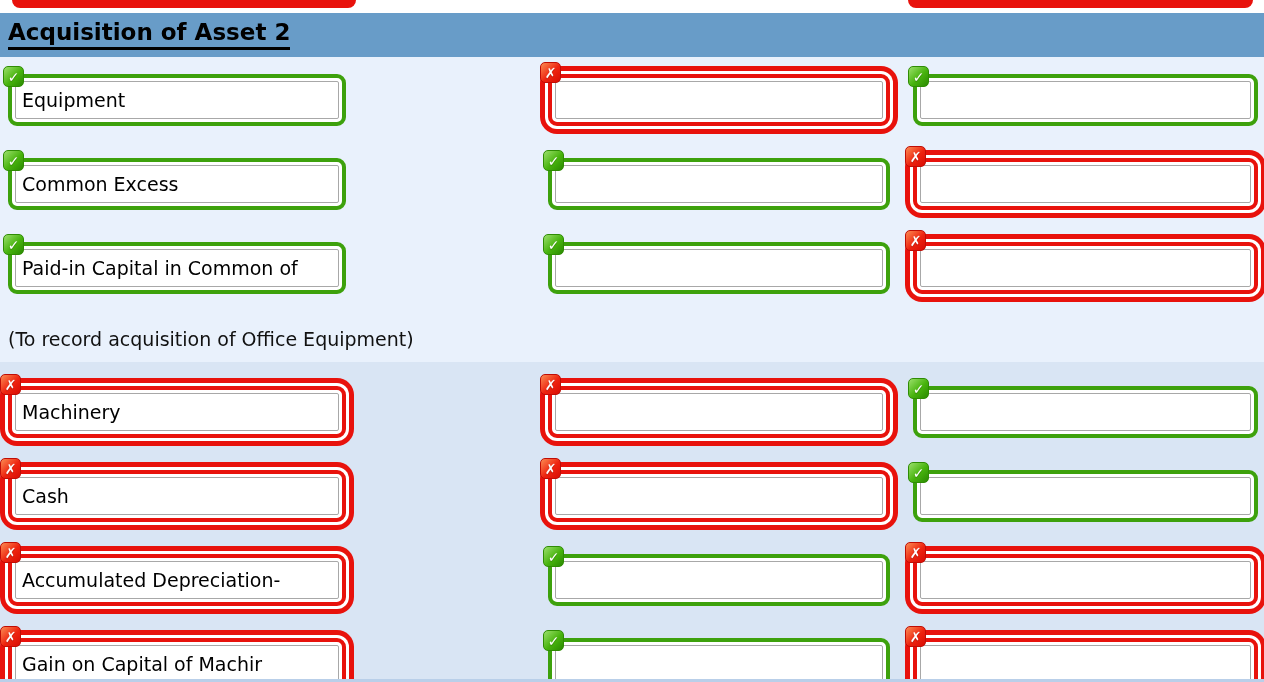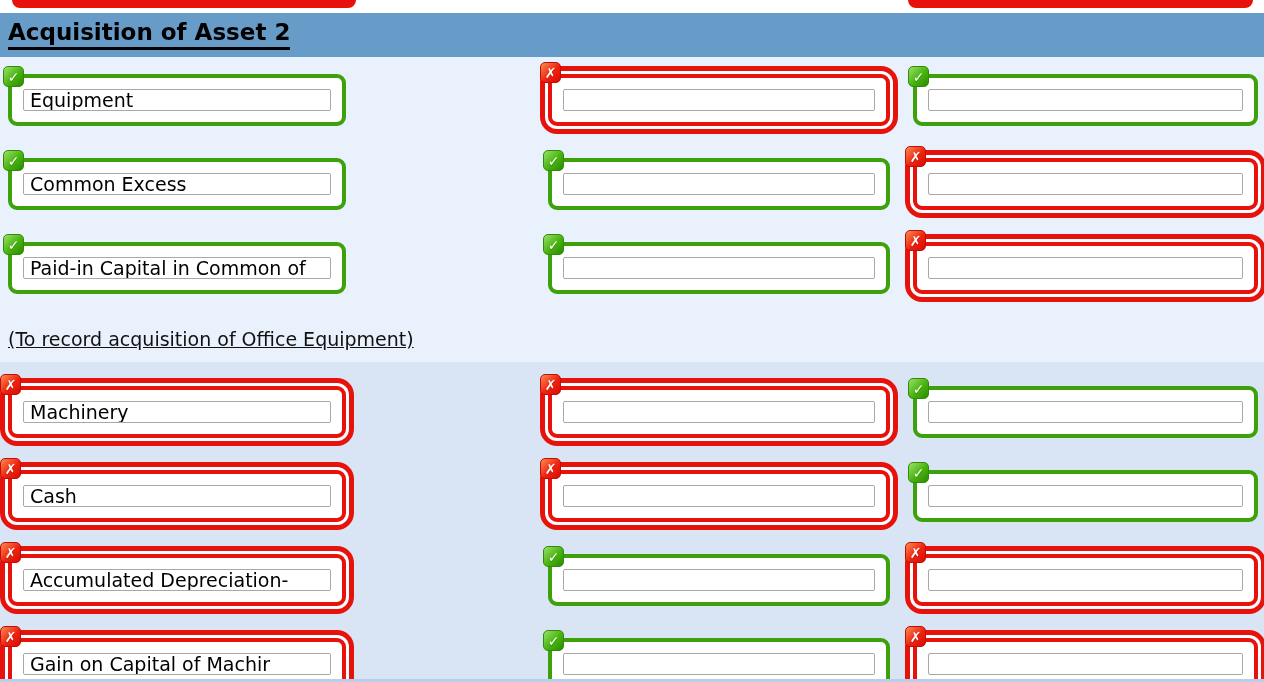--- a/index.html
+++ b/index.html
@@ -32,7 +32,7 @@
   .c2 { margin-left:202px; width:342px; }
   .c3 { margin-left:23px;  width:345px; }
   .field {
-    height:52px; width:100%; border-radius:9px; background:#fff; padding:11px;
+    height:52px; width:100%; border-radius:9px; background:#fff; padding:3px;
   }
   .field.green { border:4px solid #3da10c; }
   .field.red   {

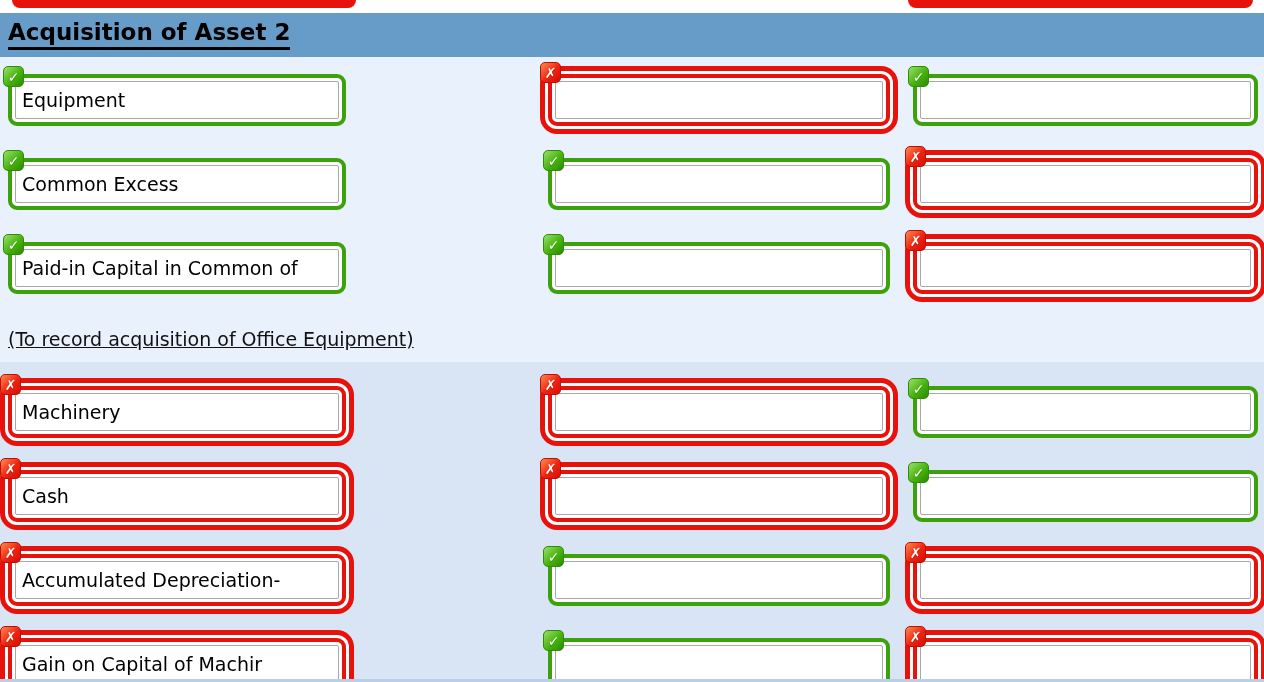--- a/index.html
+++ b/index.html
@@ -63,7 +63,7 @@
     top:-12px; left:-8px;
   }
   .entry-note {
-    margin:12px 7px 0 8px; font-size:19px; color:#111; line-height:26px;text-decoration:underline;
+    margin:12px 7px 0 8px; font-size:19px; color:#111; line-height:26px;
   }
   .bottom-line {
     position:absolute; left:0; bottom:0; width:100%; height:3px;

